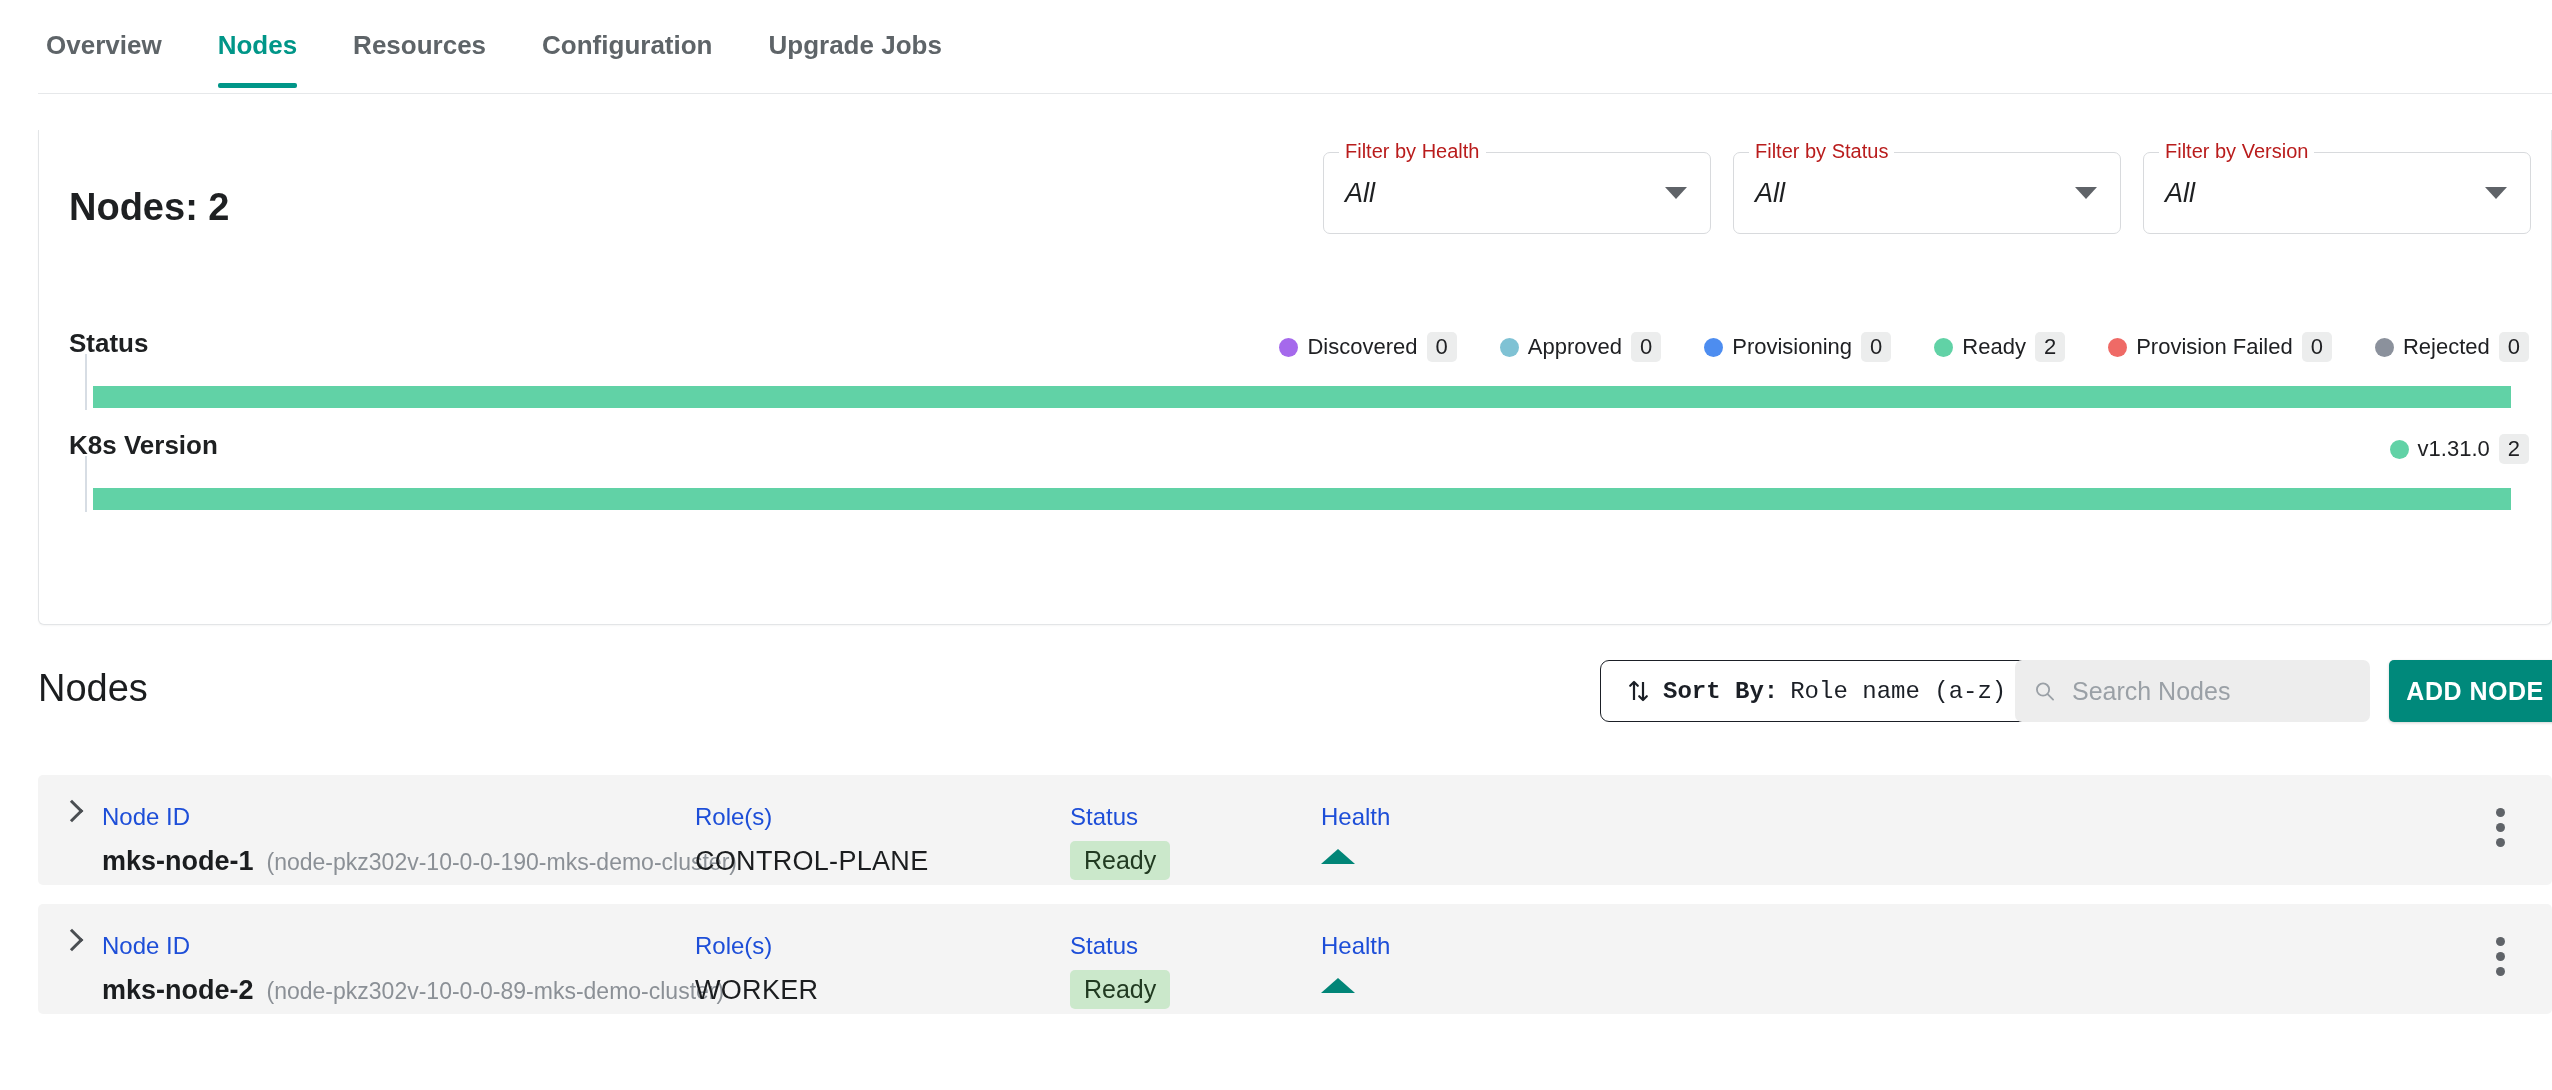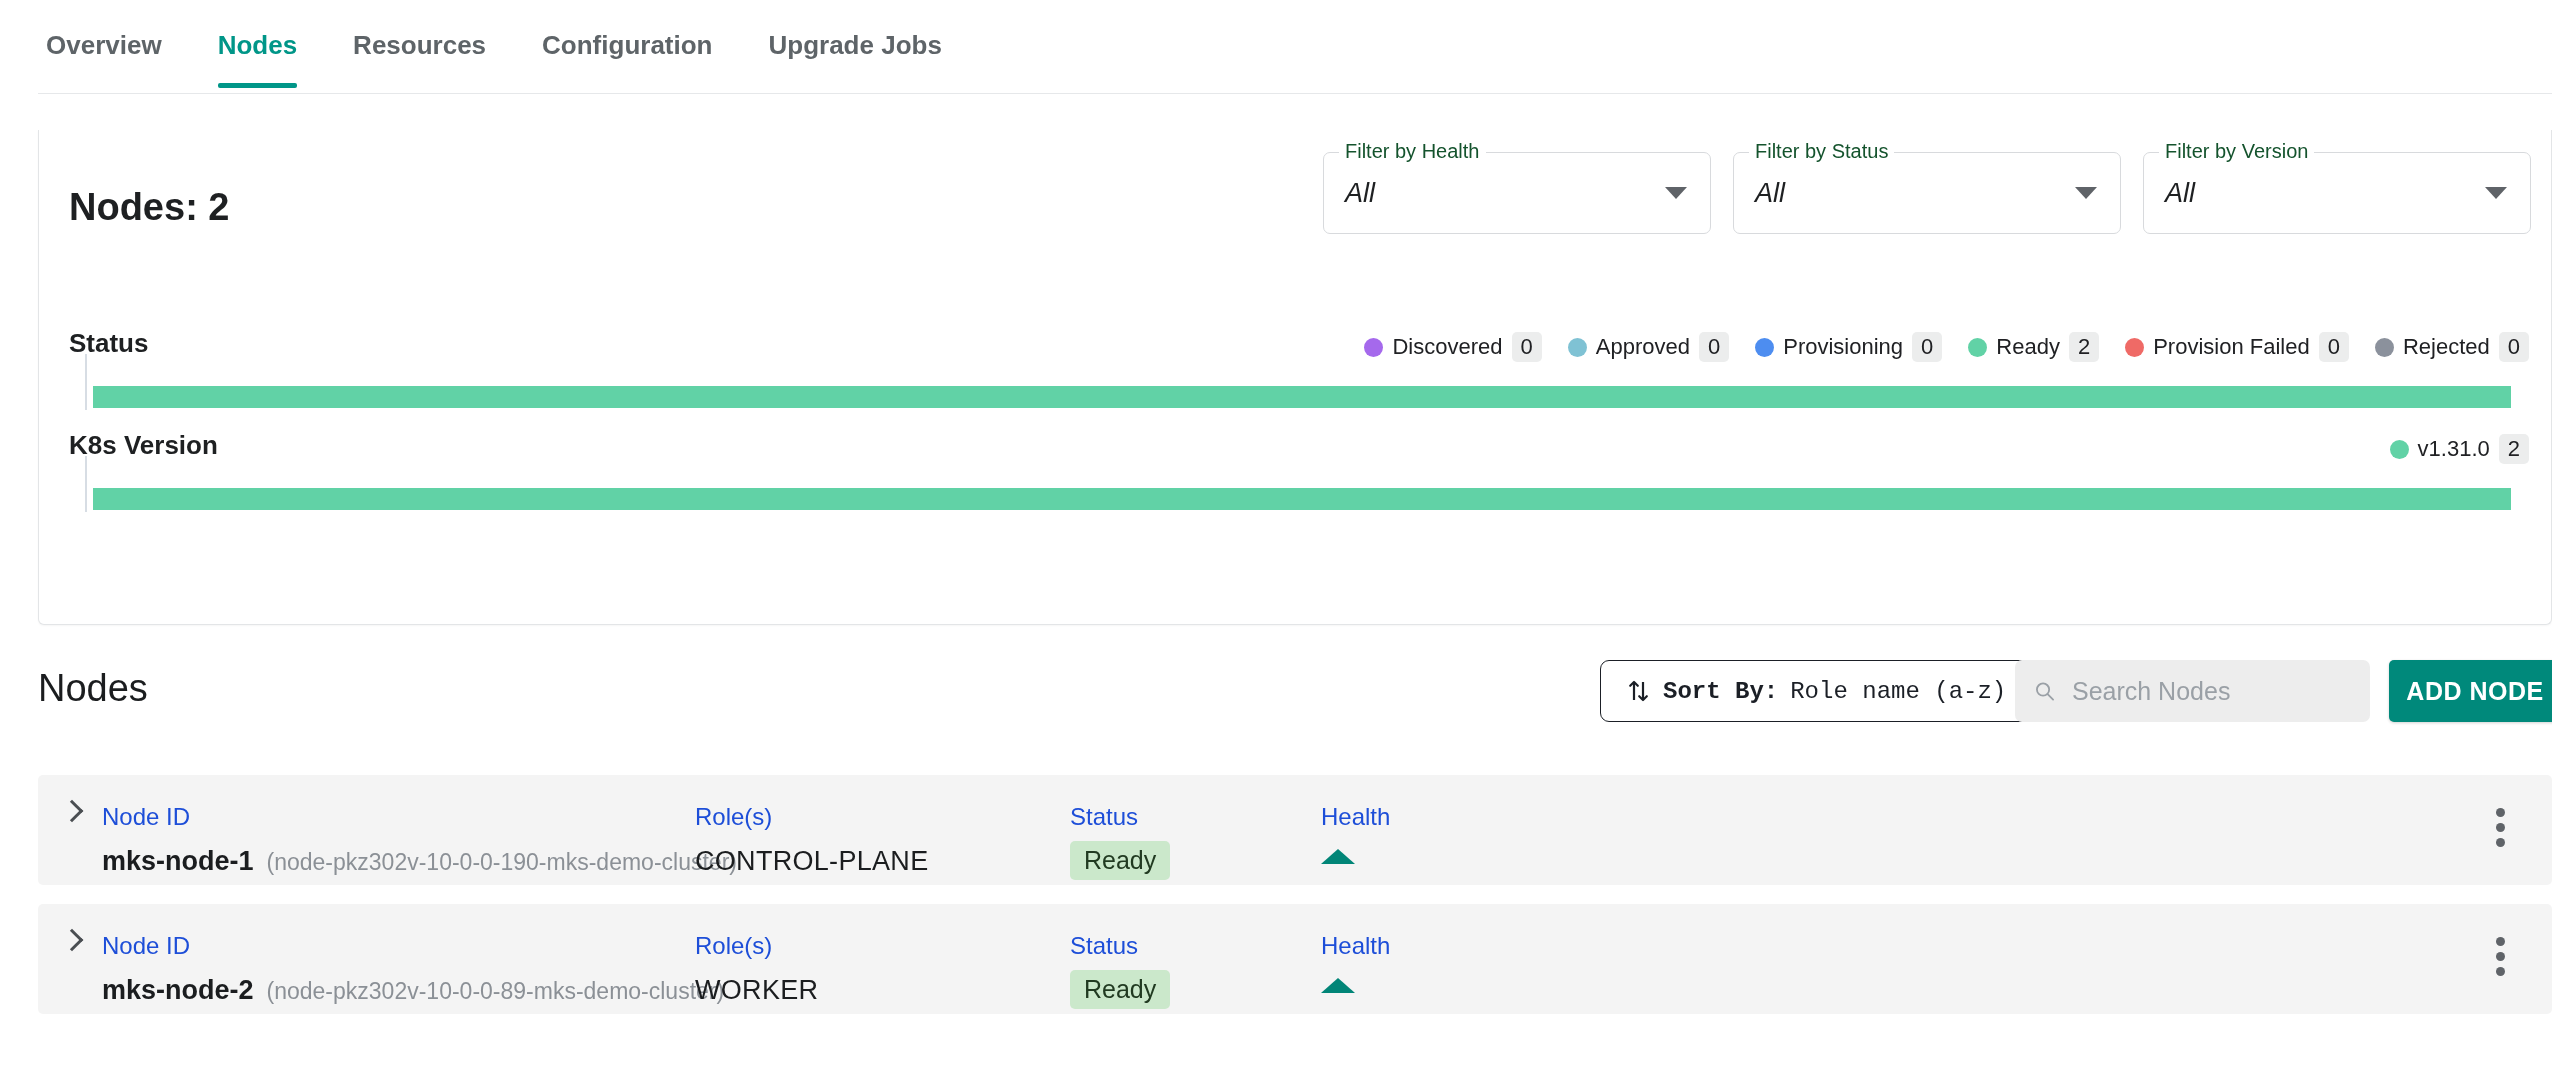--- a/index.html
+++ b/index.html
@@ -61,7 +61,7 @@
   .field .notch {
     position:absolute; left:16px; top:-12px;
     background:#ffffff; padding:0 6px;
-    font-size:20px; color:#14532d; line-height:22px;
+    font-size:20px; color:#b91c1c; line-height:22px;
     white-space:nowrap;
   }
   .field .value {

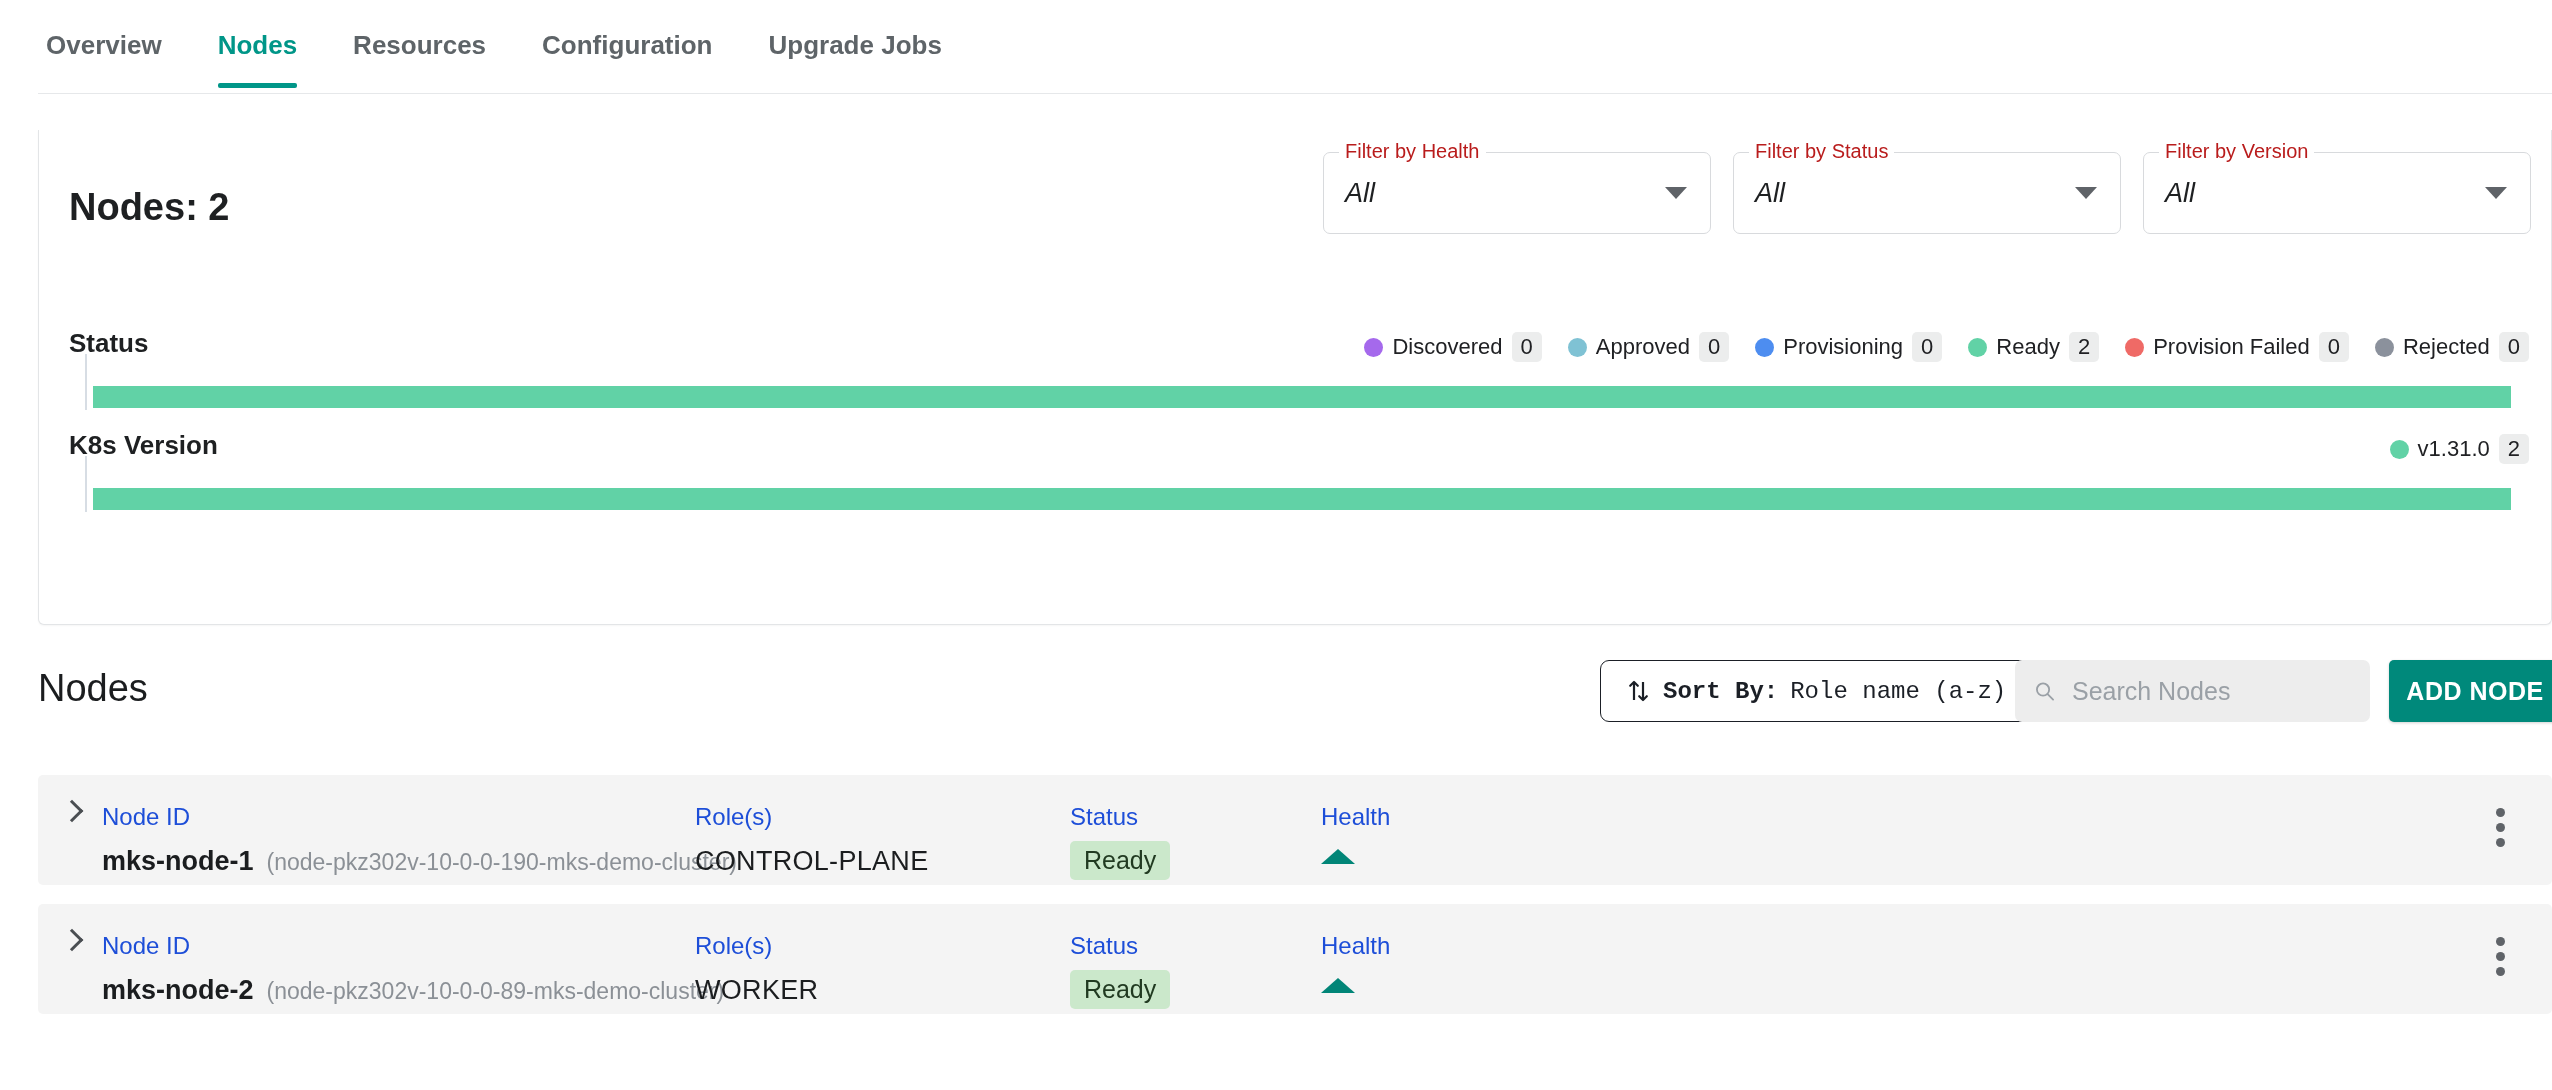--- a/index.html
+++ b/index.html
@@ -82,7 +82,7 @@
   }
   .legend {
     position:absolute; right:22px; top:4px;
-    display:flex; align-items:center; gap:26px;
+    display:flex; align-items:center; gap:43px;
   }
   .legend-item { display:flex; align-items:center; gap:9px; white-space:nowrap; }
   .legend-dot { width:19px;height:19px;border-radius:50%; flex:none; }

